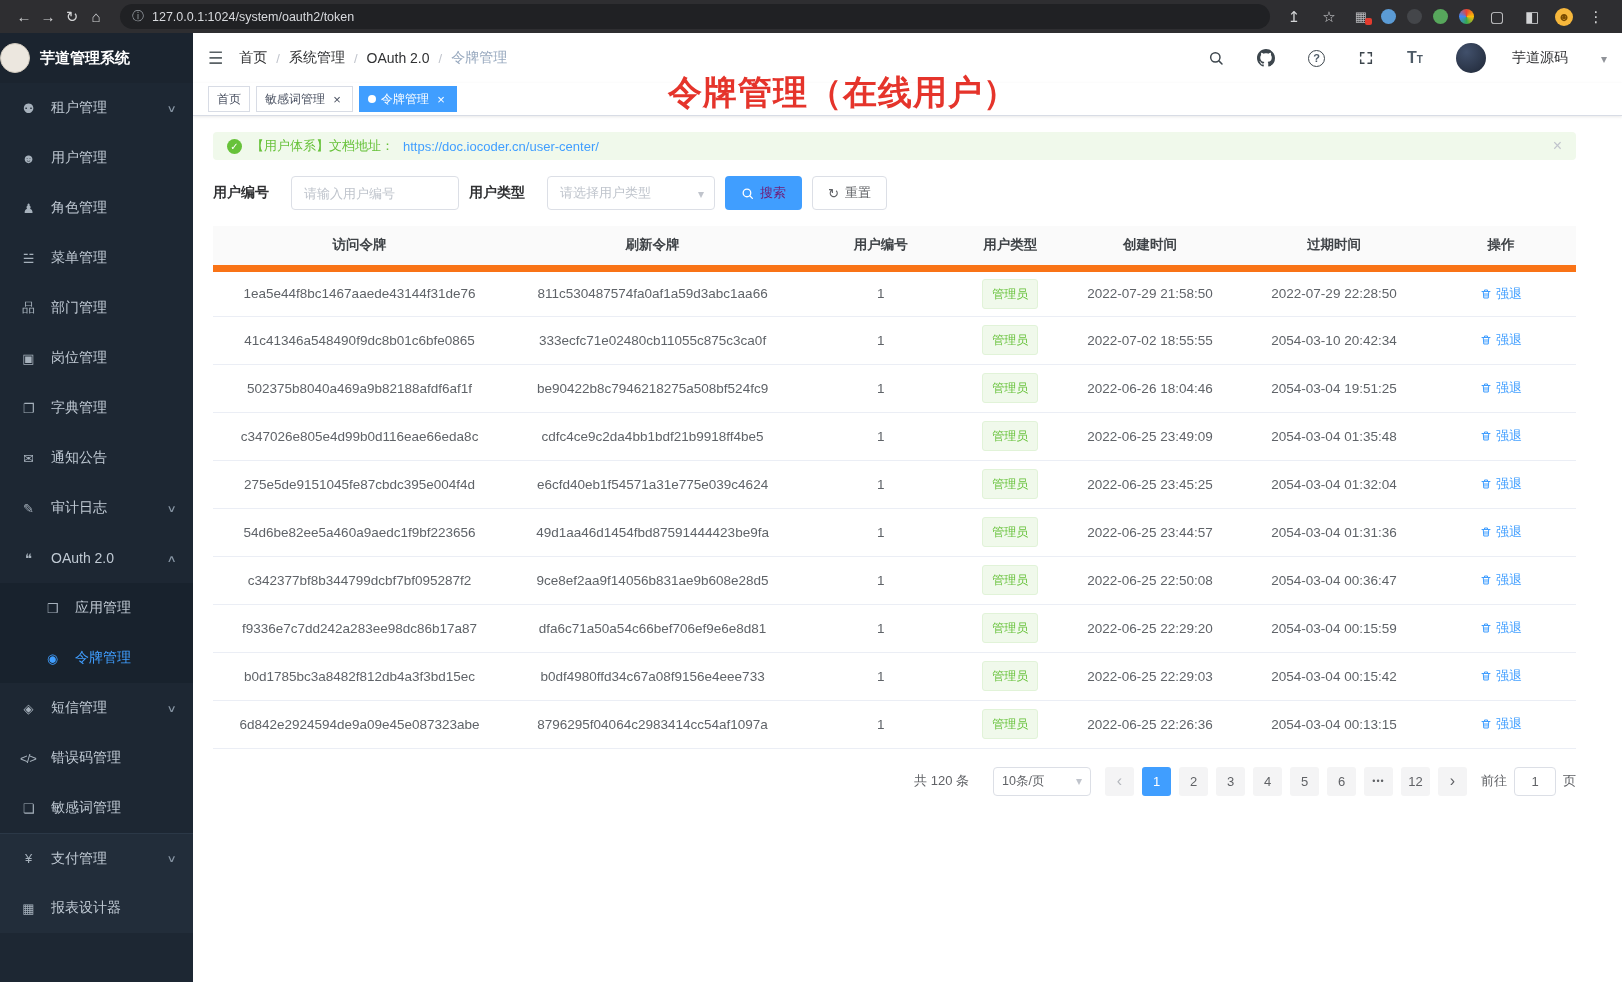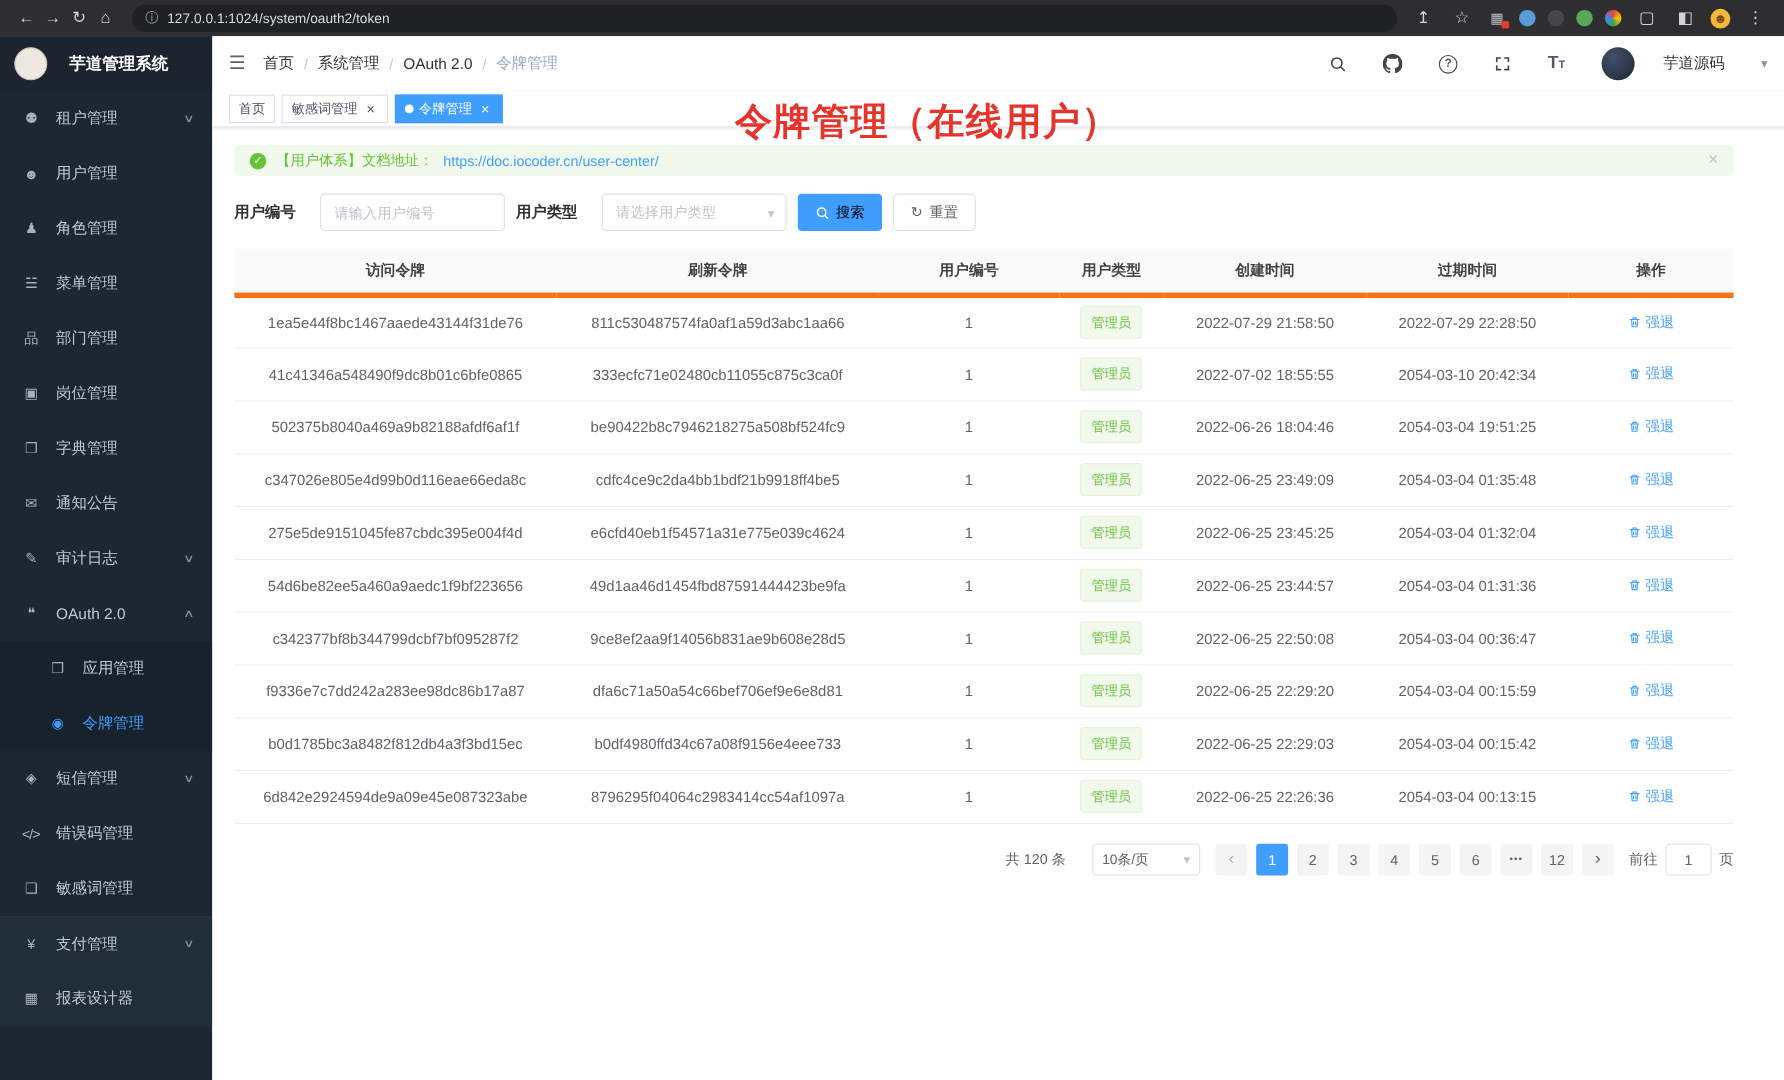--- a/index.html
+++ b/index.html
@@ -32,7 +32,7 @@
   
   .app{display:flex;height:949px}
   .sidebar{width:193px;background:#1d2733;flex-shrink:0;display:flex;flex-direction:column}
-  .logo-row{height:50px;display:flex;align-items:center;gap:20px;padding:0 13px;background:#1b242f;cursor:pointer}
+  .logo-row{height:50px;display:flex;align-items:center;gap:10px;padding:0 0;background:#1b242f;cursor:pointer}
   .logo-badge{width:30px;height:30px;border-radius:50%;background:#ece7df;flex-shrink:0;border:1px solid #cfc8bc}
   .logo-title{color:#fff;font-size:15px;font-weight:bold;white-space:nowrap}
   .side-item{height:50px;display:flex;align-items:center;gap:13px;padding:0 18px;font-size:14px;color:#c0cad4;cursor:pointer;white-space:nowrap}

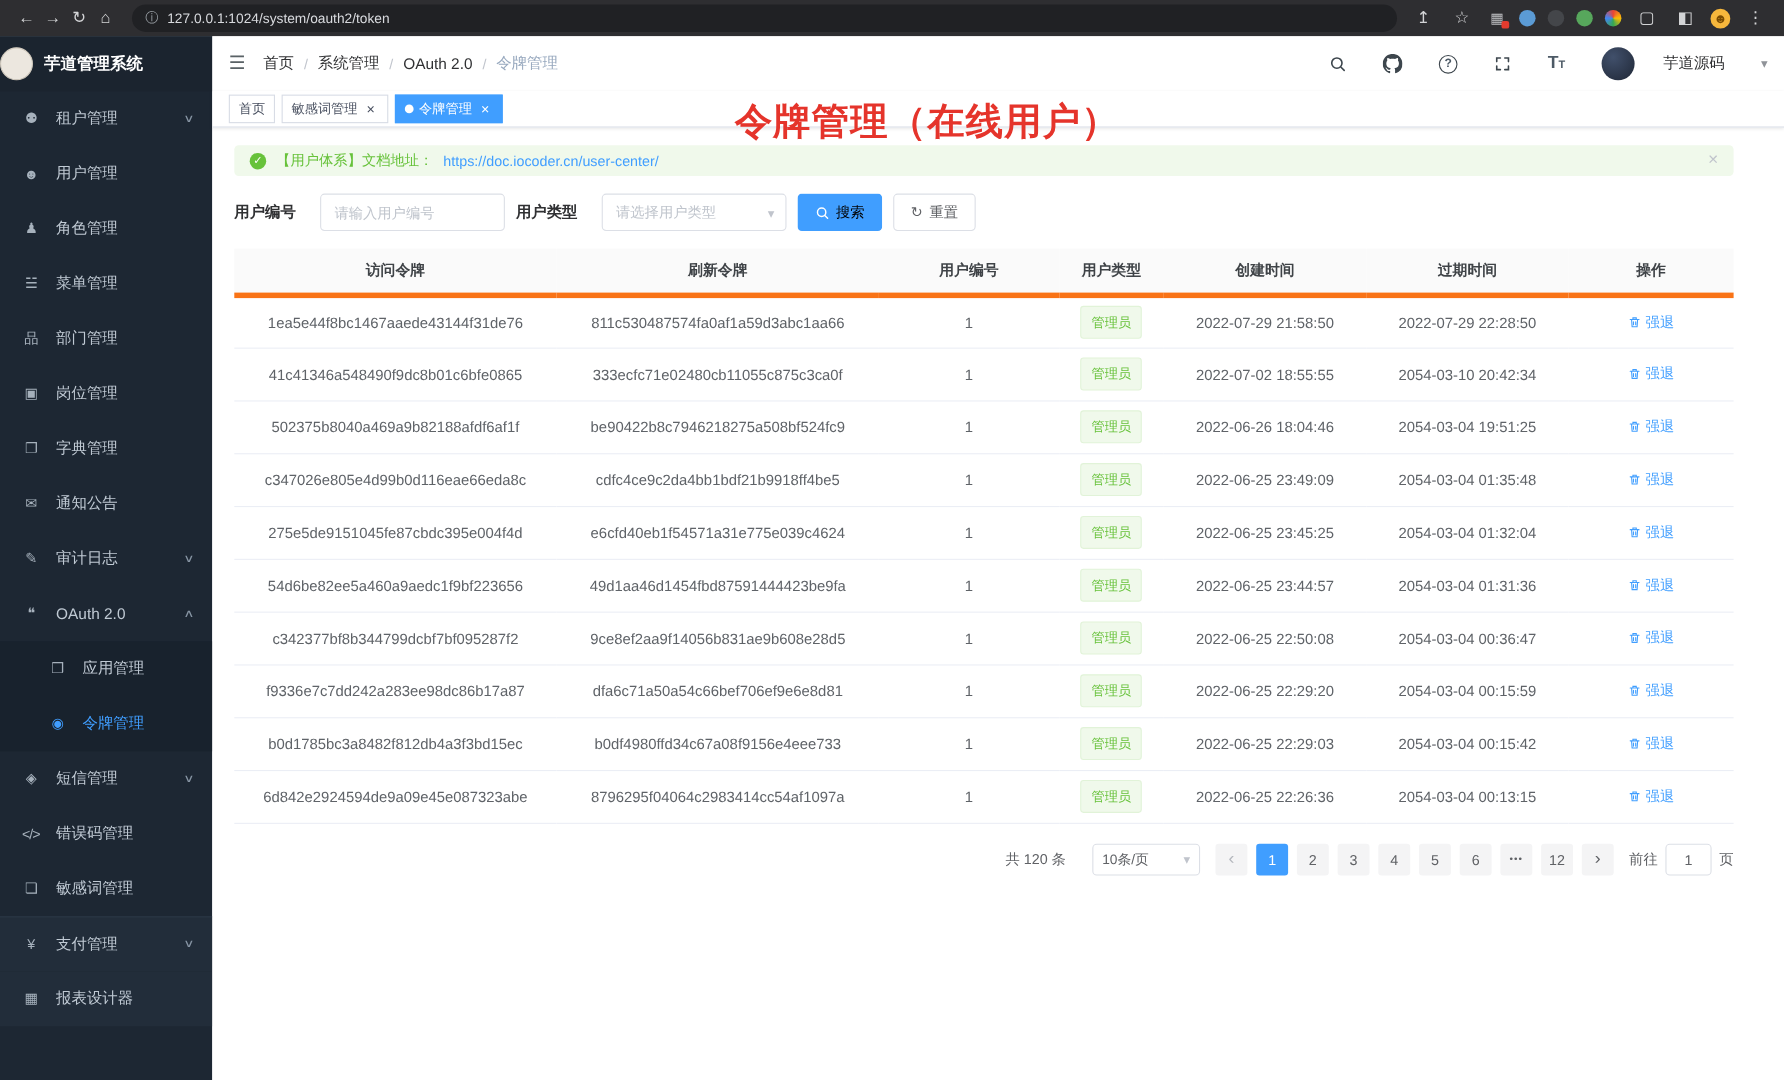--- a/index.html
+++ b/index.html
@@ -119,7 +119,7 @@
   .goto-input{width:42px;height:29px;border:1px solid #dcdfe6;border-radius:4px;text-align:center;font-size:13px;color:#606266;font-family:inherit;outline:none}
 
   
-  .annotation{position:absolute;top:88px;left:668px;font-size:34px;font-weight:bold;color:#e5342b;z-index:99;white-space:nowrap;letter-spacing:1px}
+  .annotation{position:absolute;top:70px;left:668px;font-size:34px;font-weight:bold;color:#e5342b;z-index:99;white-space:nowrap;letter-spacing:1px}
 </style>
 </head>
 <body>

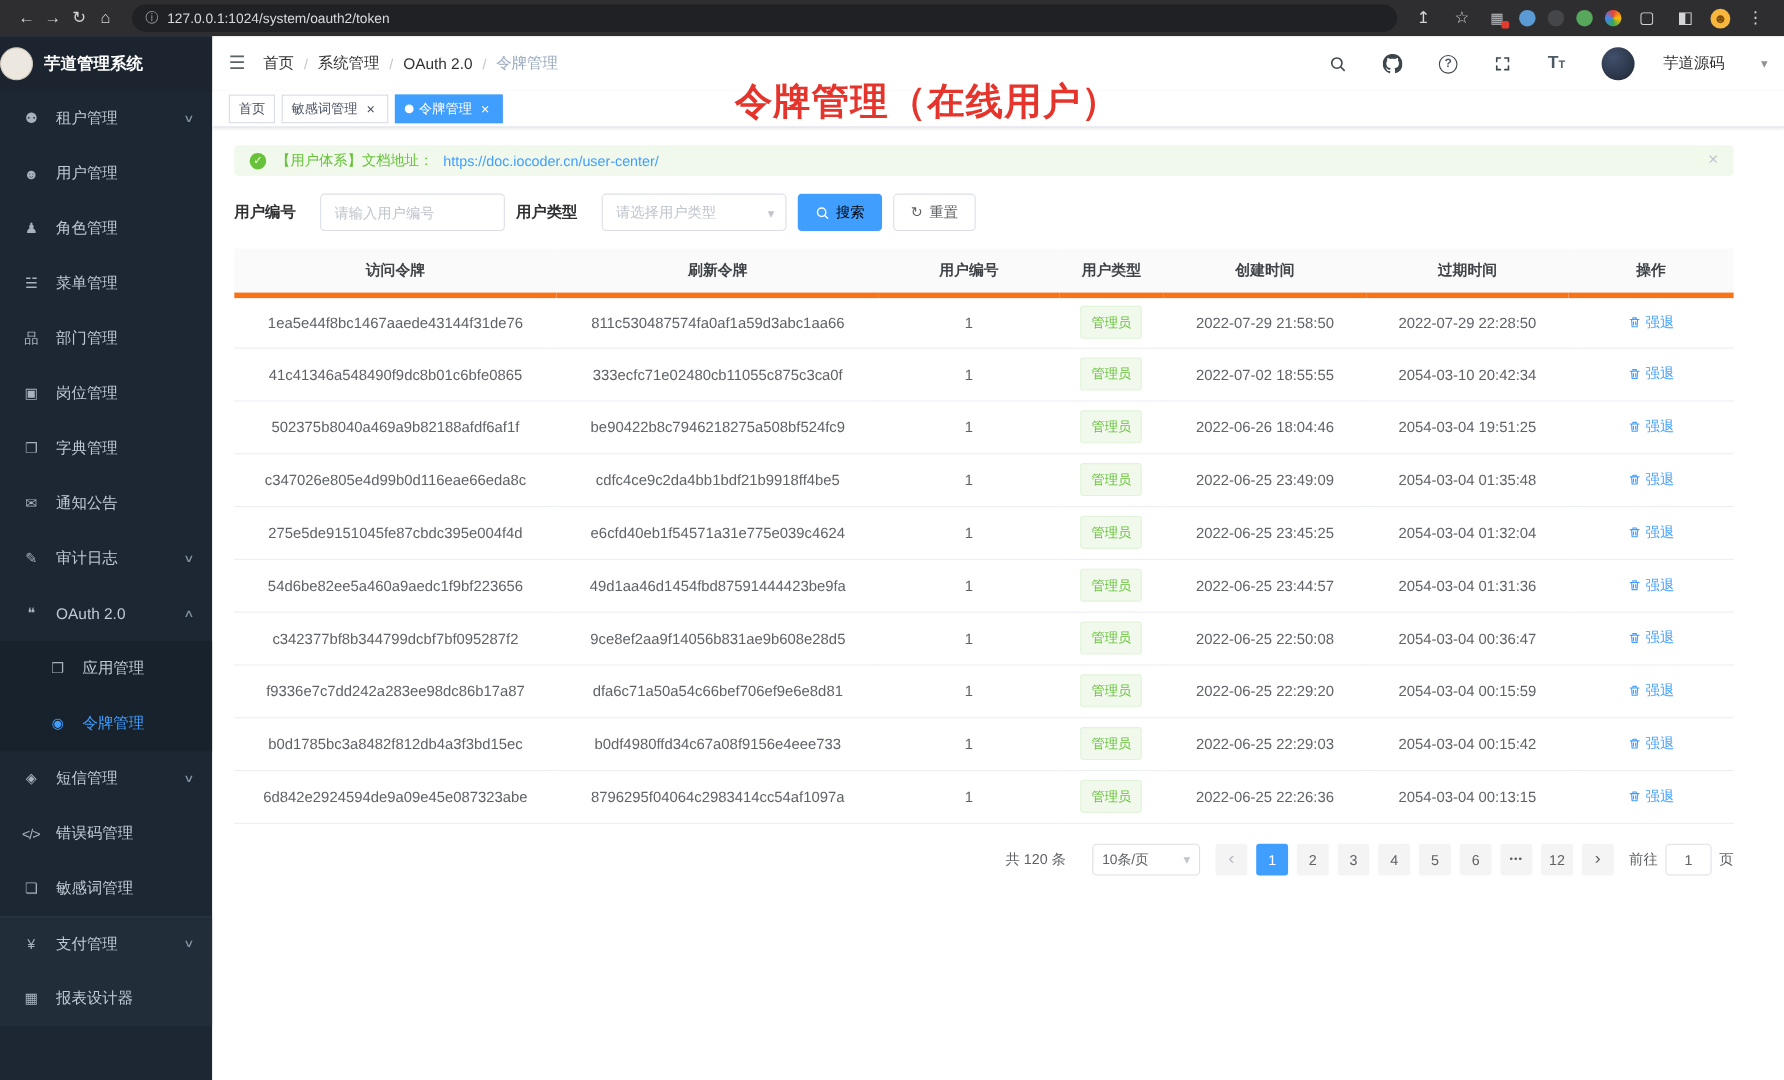--- a/index.html
+++ b/index.html
@@ -92,7 +92,7 @@
   .f-select{width:168px;height:34px;border:1px solid #dcdfe6;border-radius:4px;display:flex;align-items:center;justify-content:space-between;padding:0 10px 0 12px;font-size:13px;color:#bfc4cc;margin-right:10px;cursor:pointer}
   .sel-caret::before{content:"▾";color:#c0c4cc;font-size:12px}
   .btn{height:34px;border-radius:4px;display:inline-flex;align-items:center;gap:6px;padding:0 15px;font-size:13px;cursor:pointer;border:1px solid transparent;font-family:inherit}
-  .btn-primary{background:#409eff;color:#000000}
+  .btn-primary{background:#409eff;color:#701a75}
   .btn-plain{background:#fff;border-color:#dcdfe6;color:#606266;margin-left:10px}
   .reset-ic::before{content:"↻";font-size:13px}
 

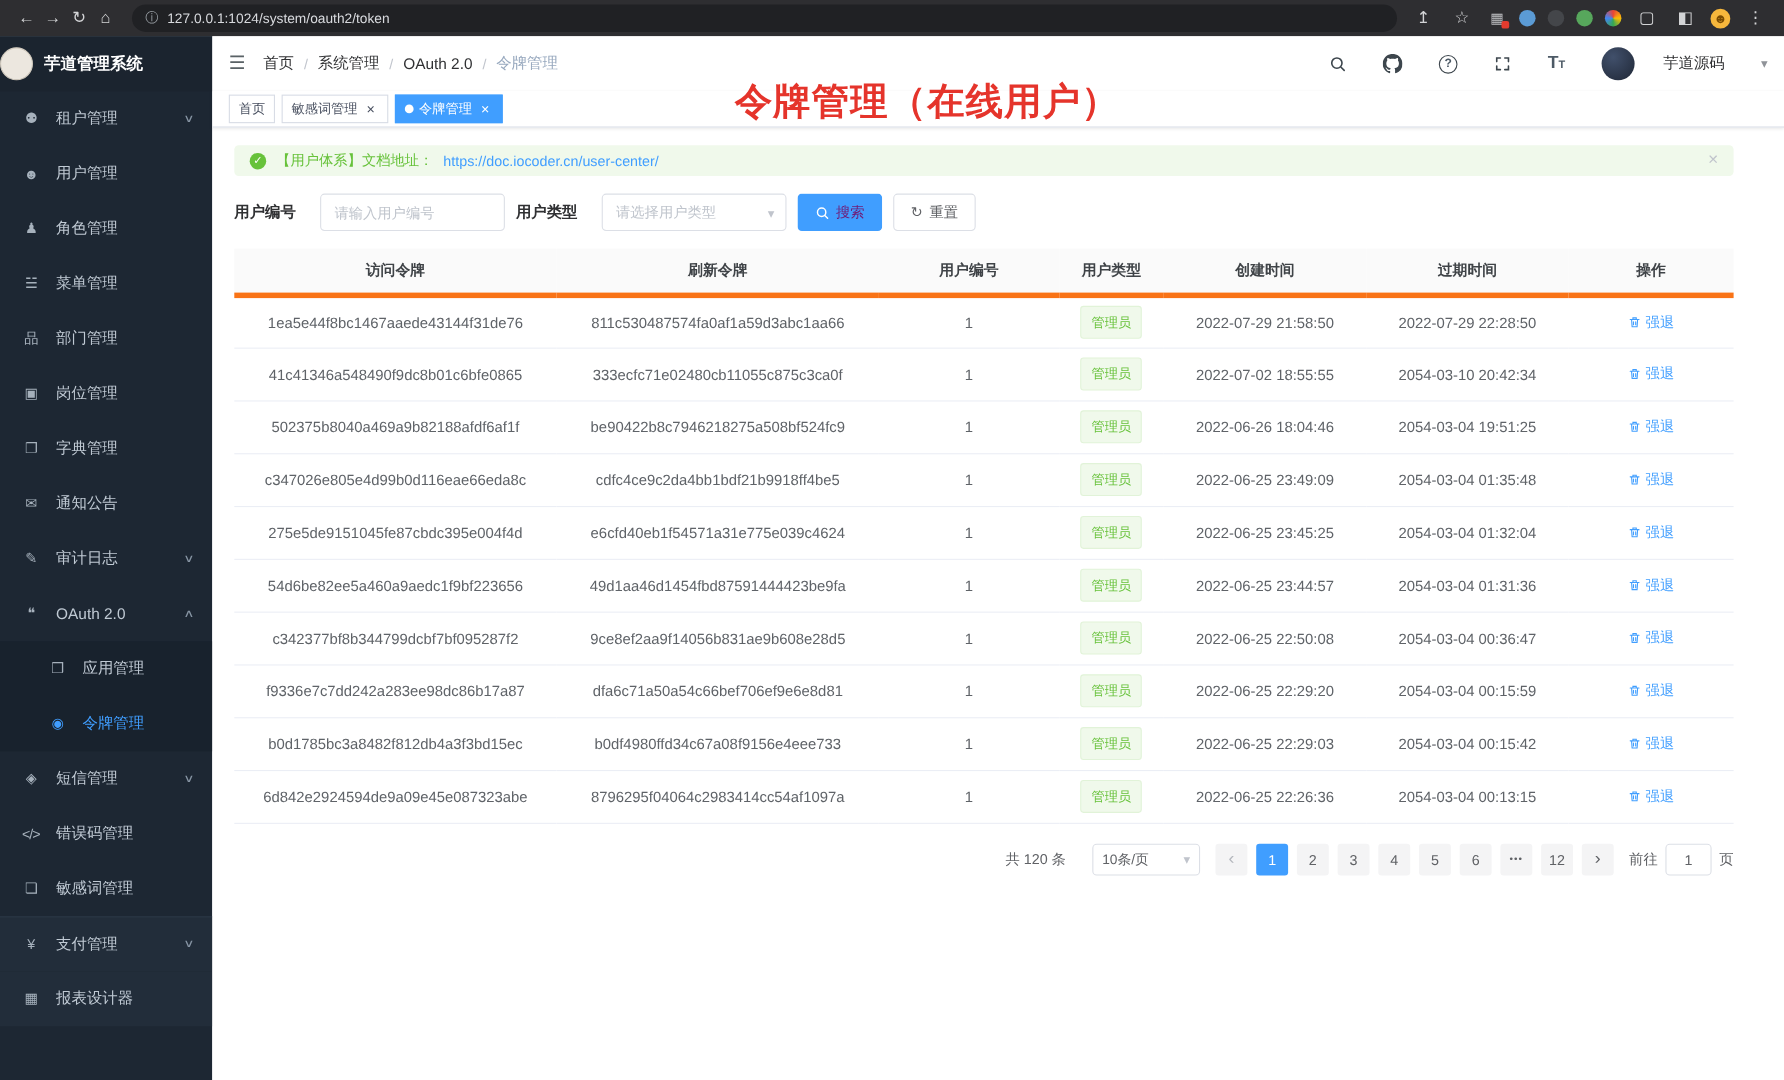--- a/index.html
+++ b/index.html
@@ -99,7 +99,7 @@
   
   .table-wrap{margin-top:16px}
   table{width:100%;border-collapse:collapse;table-layout:fixed}
-  th{height:42px;background:#fafafa;font-size:13.5px;color:#3f4347;font-weight:600;border-bottom:5px solid #f97316;text-align:center}
+  th{height:42px;background:#fafafa;font-size:13.5px;color:#3f4347;font-weight:600;border-bottom:7px solid #f97316;text-align:center}
   td{height:48px;font-size:13.5px;color:#5f6368;text-align:center;border-bottom:1px solid #ebeef5;white-space:nowrap;overflow:hidden}
   .badge-success{display:inline-block;background:#f0f9eb;border:1px solid #e1f3d8;color:#67c23a;font-size:12px;border-radius:3px;padding:8px 9px;line-height:1}
   .action-link{color:#409eff;display:inline-flex;align-items:center;gap:4px;font-size:13px;text-decoration:none;cursor:pointer}

